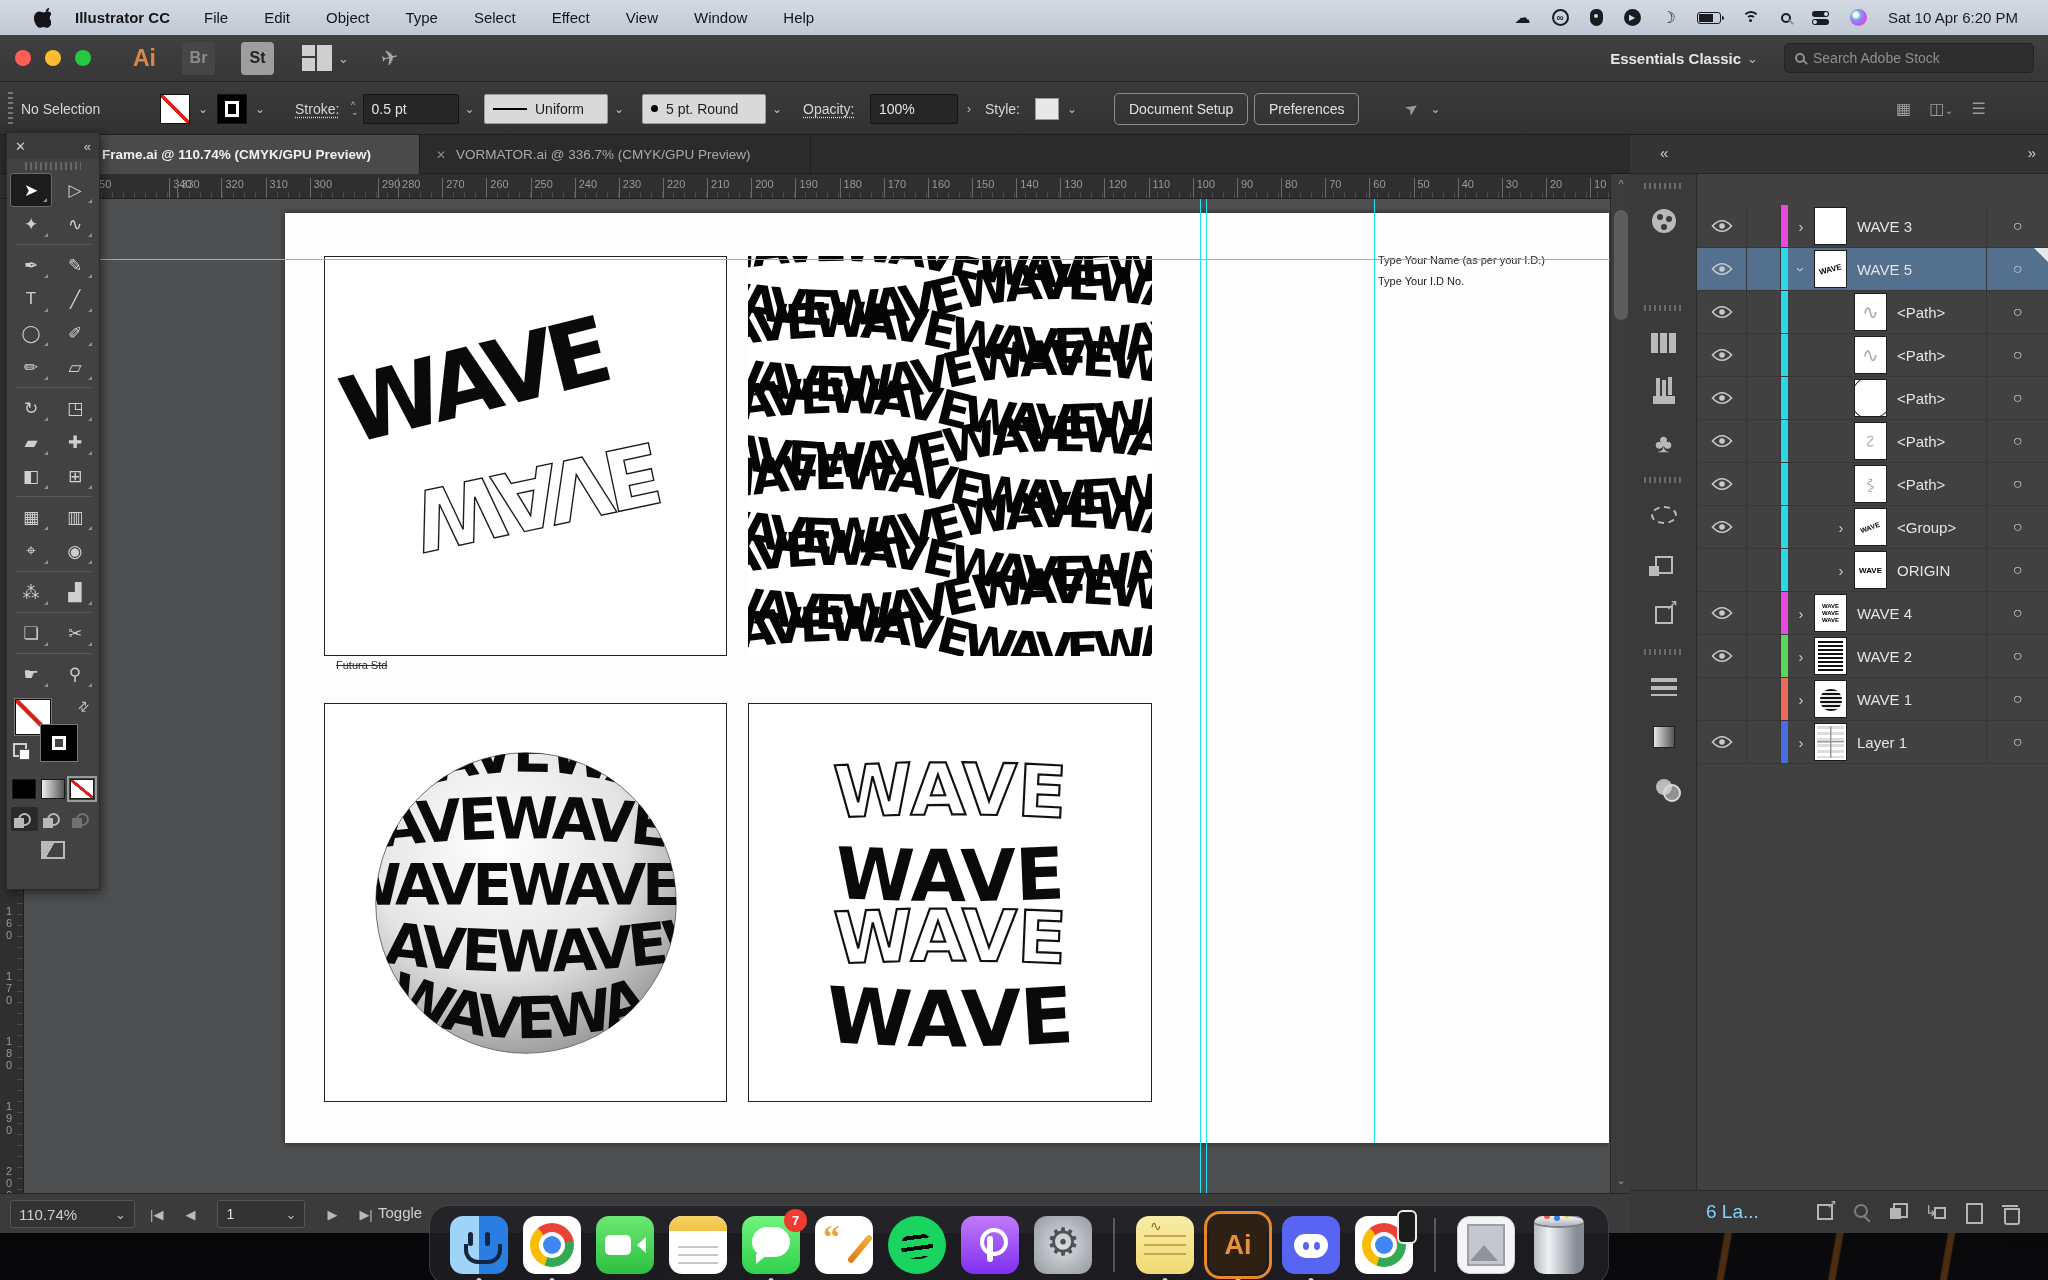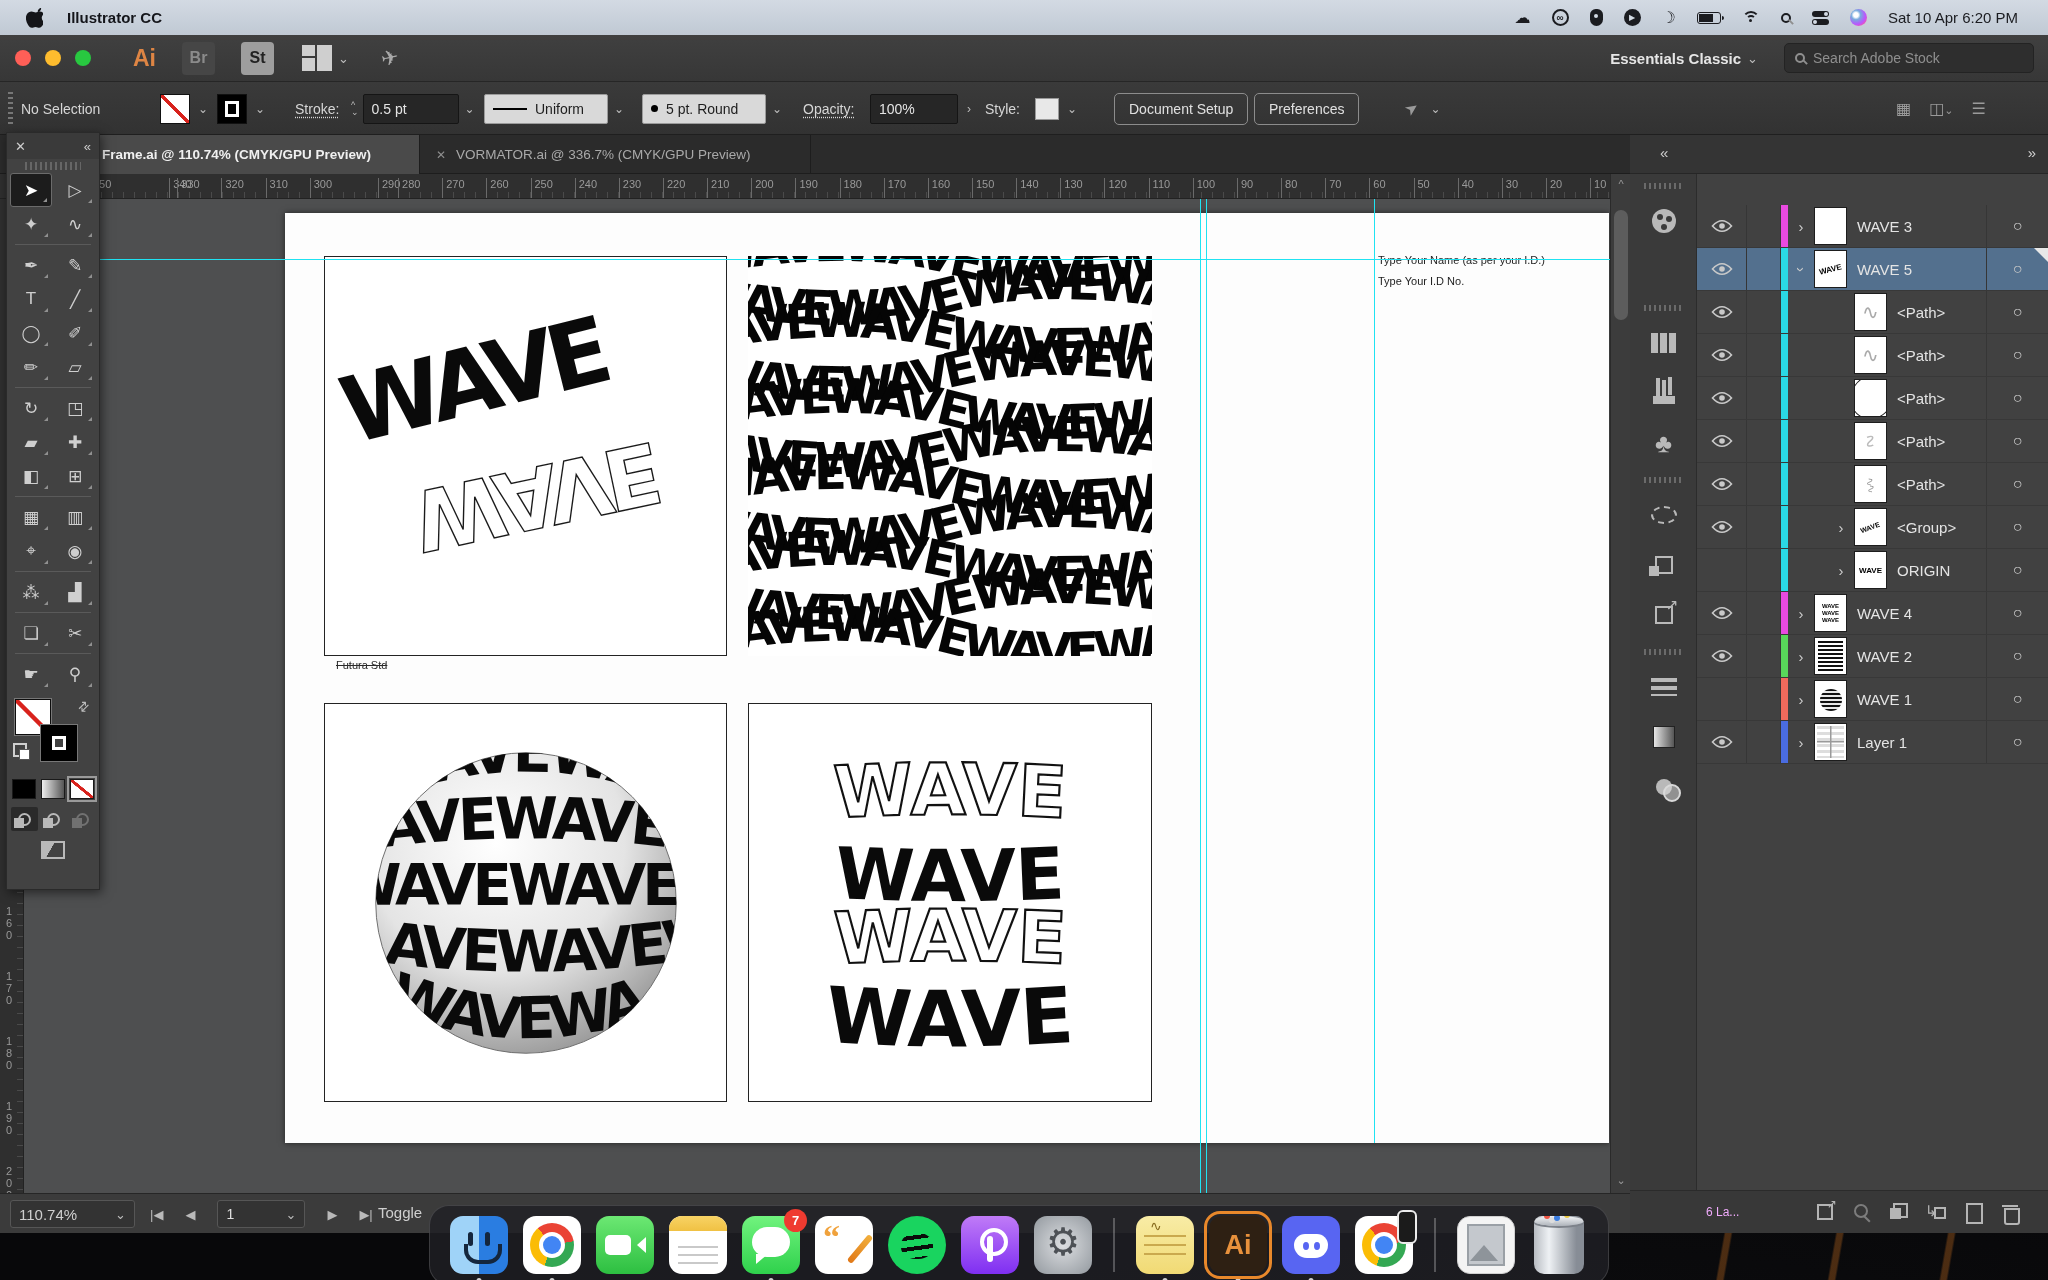--- a/index.html
+++ b/index.html
@@ -11,7 +11,7 @@
   .menubar{position:absolute;left:0;top:0;width:2048px;height:35px;
     background:linear-gradient(#d3dae3,#c0c9d4);color:#14151a;font-size:15px;
     display:flex;align-items:center;z-index:40}
-  .mb-left{display:flex;align-items:center;gap:0;padding-left:26px}
+  .mb-left{display:flex;align-items:center;gap:0;padding-left:34px}
   .apple{width:17px;height:20px;margin-right:24px;display:inline-block}
   .mb-app{font-weight:700;margin-right:34px}
   .menu-item{margin-right:36px;white-space:nowrap}

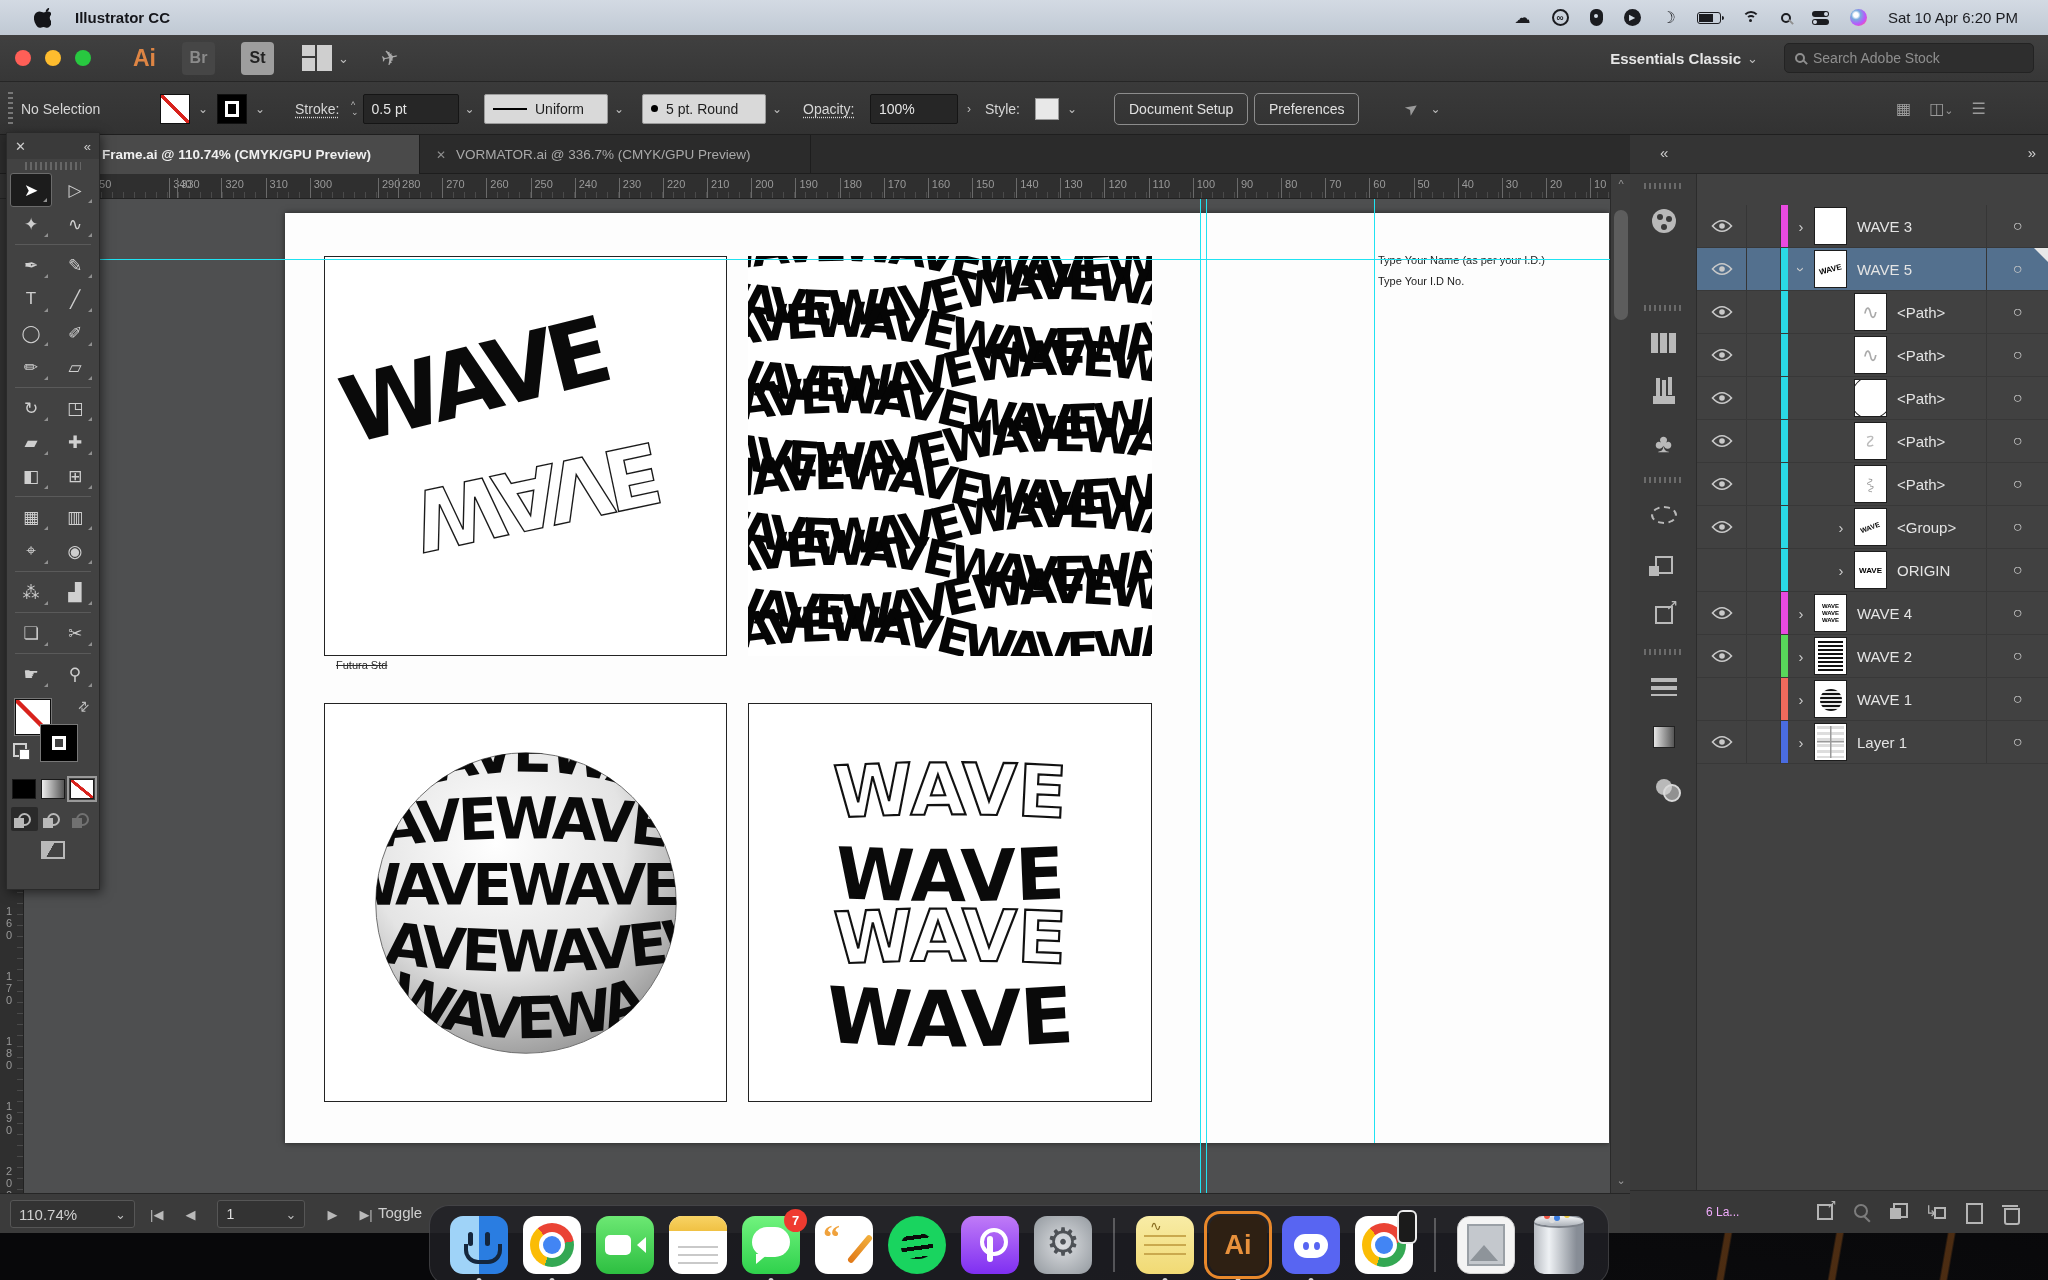--- a/index.html
+++ b/index.html
@@ -287,6 +287,17 @@
         </svg>
     </span>
     <span class="mb-app">Illustrator CC</span>
+    <span id="menu-list" style="display:flex">
+        <span class="menu-item">File</span>
+        <span class="menu-item">Edit</span>
+        <span class="menu-item">Object</span>
+        <span class="menu-item">Type</span>
+        <span class="menu-item">Select</span>
+        <span class="menu-item">Effect</span>
+        <span class="menu-item">View</span>
+        <span class="menu-item">Window</span>
+        <span class="menu-item">Help</span>
+      </span>
   </div>
   <div class="mb-right">
     <span class="st-glyph">☁</span>

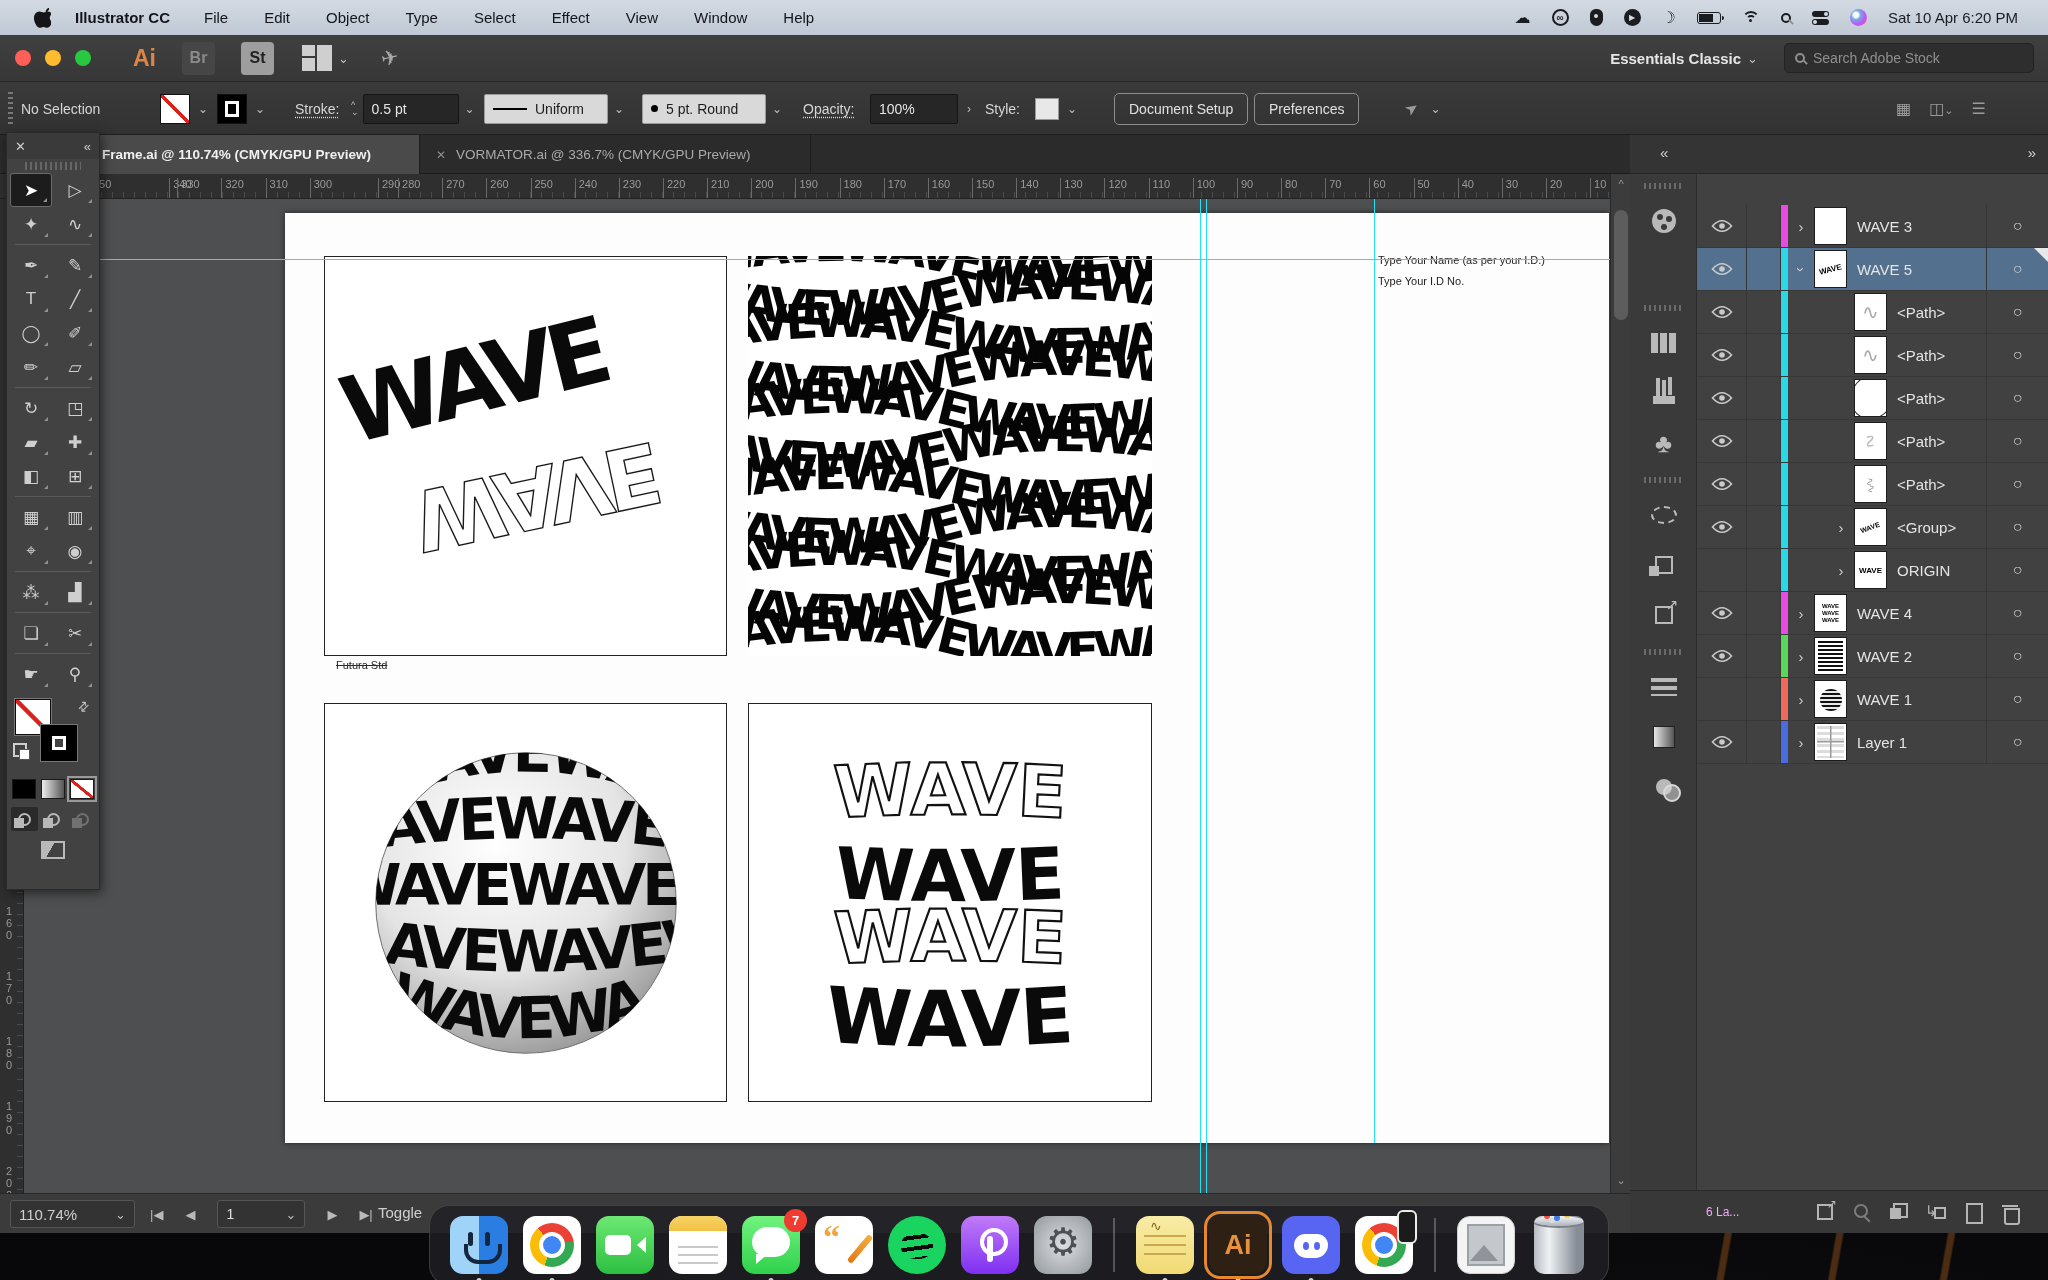--- a/index.html
+++ b/index.html
@@ -197,7 +197,7 @@
      linear-gradient(#9a9a9a,#9a9a9a) 50% 0/1.5px 100% no-repeat,
      linear-gradient(#9a9a9a,#9a9a9a) 0 50%/100% 1.5px no-repeat,
      repeating-linear-gradient(#ddd 0 3px,#fff 3px 6px)}
-  .panel-bottom{position:absolute;left:1630px;top:1190px;width:418px;height:43px;background:#383838;border-top:1px solid #2b2b2b;display:flex;align-items:center;color:#f0abfc;font-size:12px;z-index:10}
+  .panel-bottom{position:absolute;left:1630px;top:1190px;width:418px;height:43px;background:#383838;border-top:1px solid #2b2b2b;display:flex;align-items:center;color:#7dd3fc;font-size:19px;z-index:10}
   .pb-count{margin-left:76px}
   .pb-icons{margin-left:auto;display:flex;gap:17px;padding-right:28px}
   .bi{width:20px;height:20px;position:relative;color:#b5b5b5}

